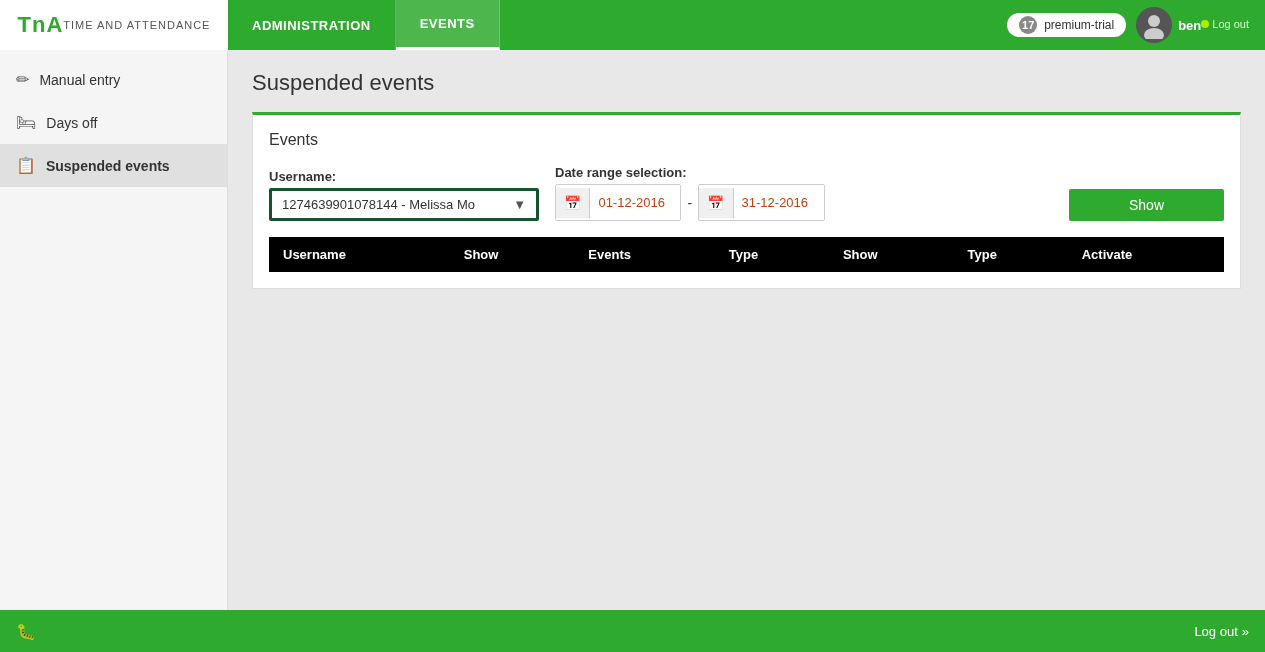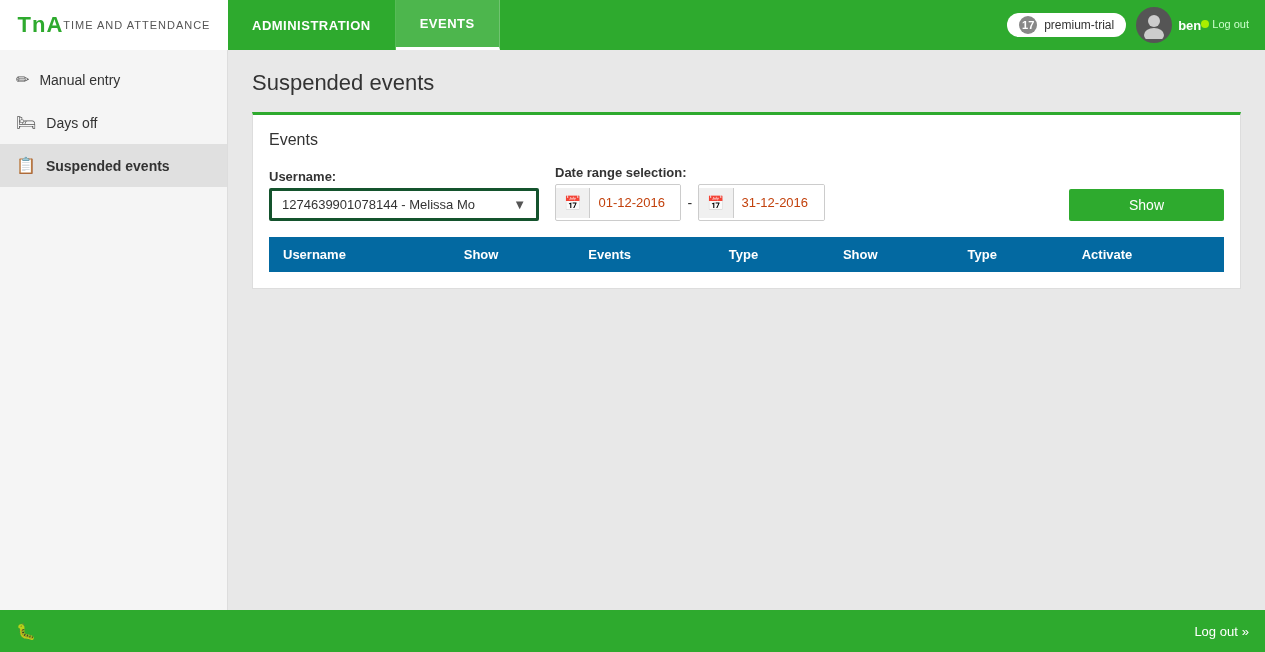--- a/index.html
+++ b/index.html
@@ -245,7 +245,7 @@
       border-collapse: collapse;
     }
     .events-table th {
-      background: #0369a1;
+      background: #000000;
       color: #fff;
       padding: 10px 14px;
       text-align: left;

